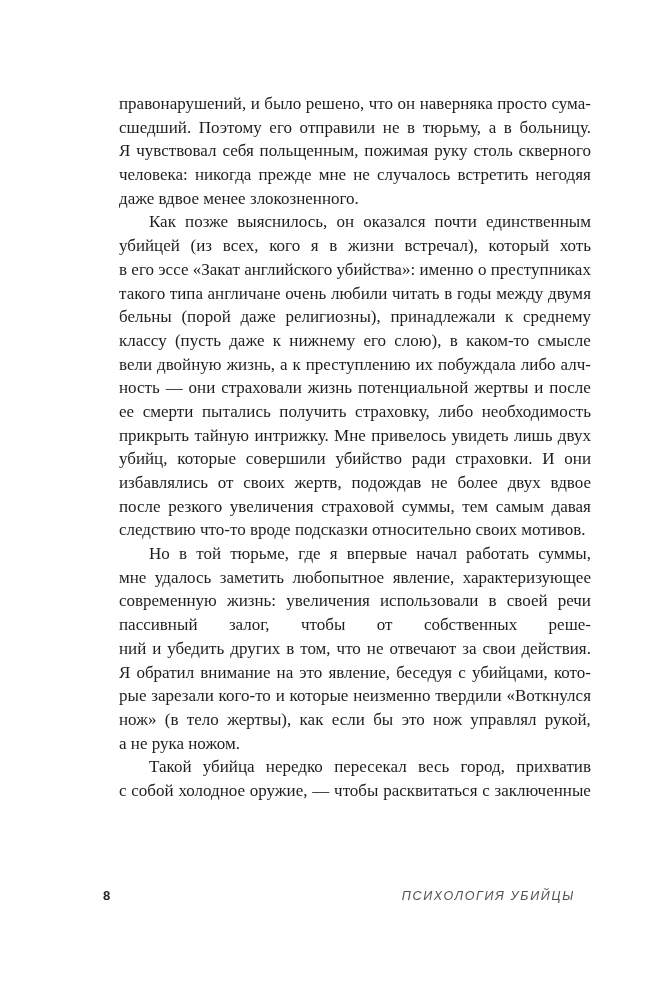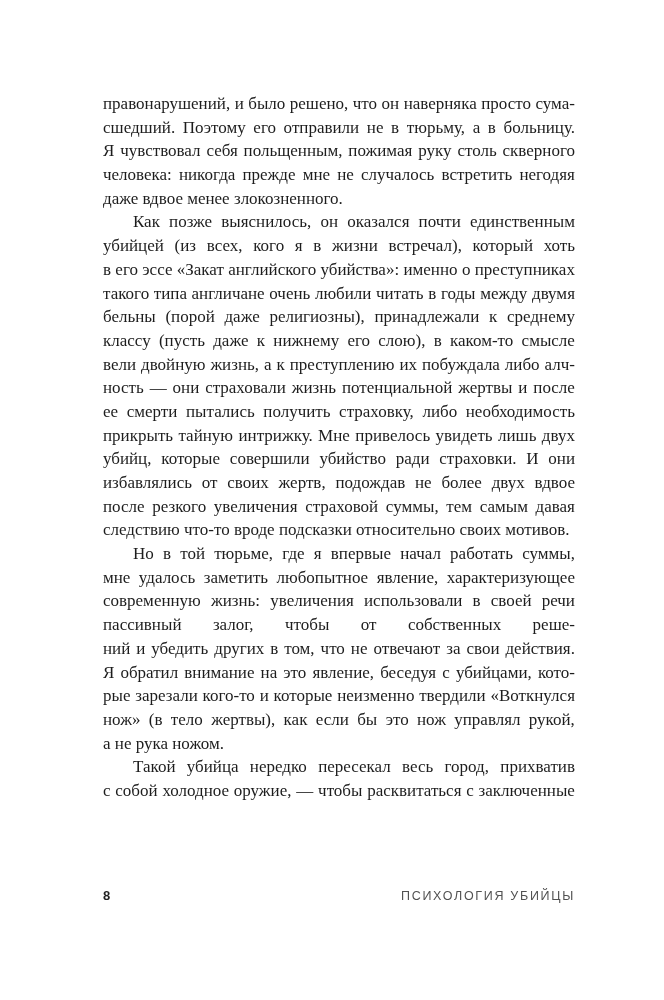--- a/index.html
+++ b/index.html
@@ -17,7 +17,7 @@
   }
   .text-block {
     position: absolute;
-    left: 103px;
+    left: 119px;
     top: 92px;
     width: 472px;
     color: #1d1d1d;

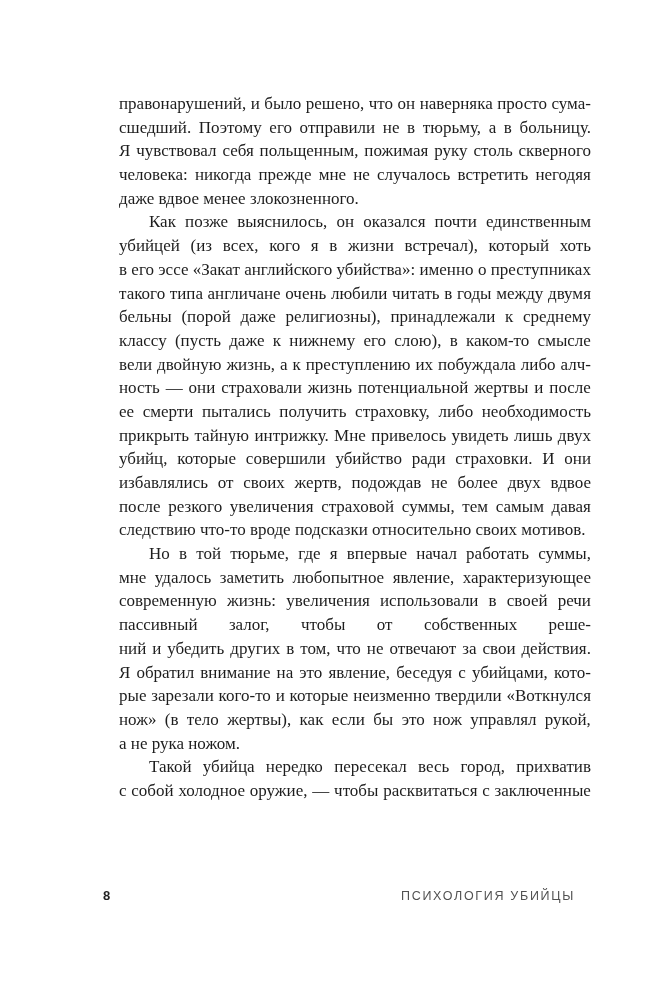--- a/index.html
+++ b/index.html
@@ -55,6 +55,7 @@
     font-size: 12.5px;
     letter-spacing: 1.7px;
     color: #515151;
+    font-style: italic;
   }
 </style>
 </head>

